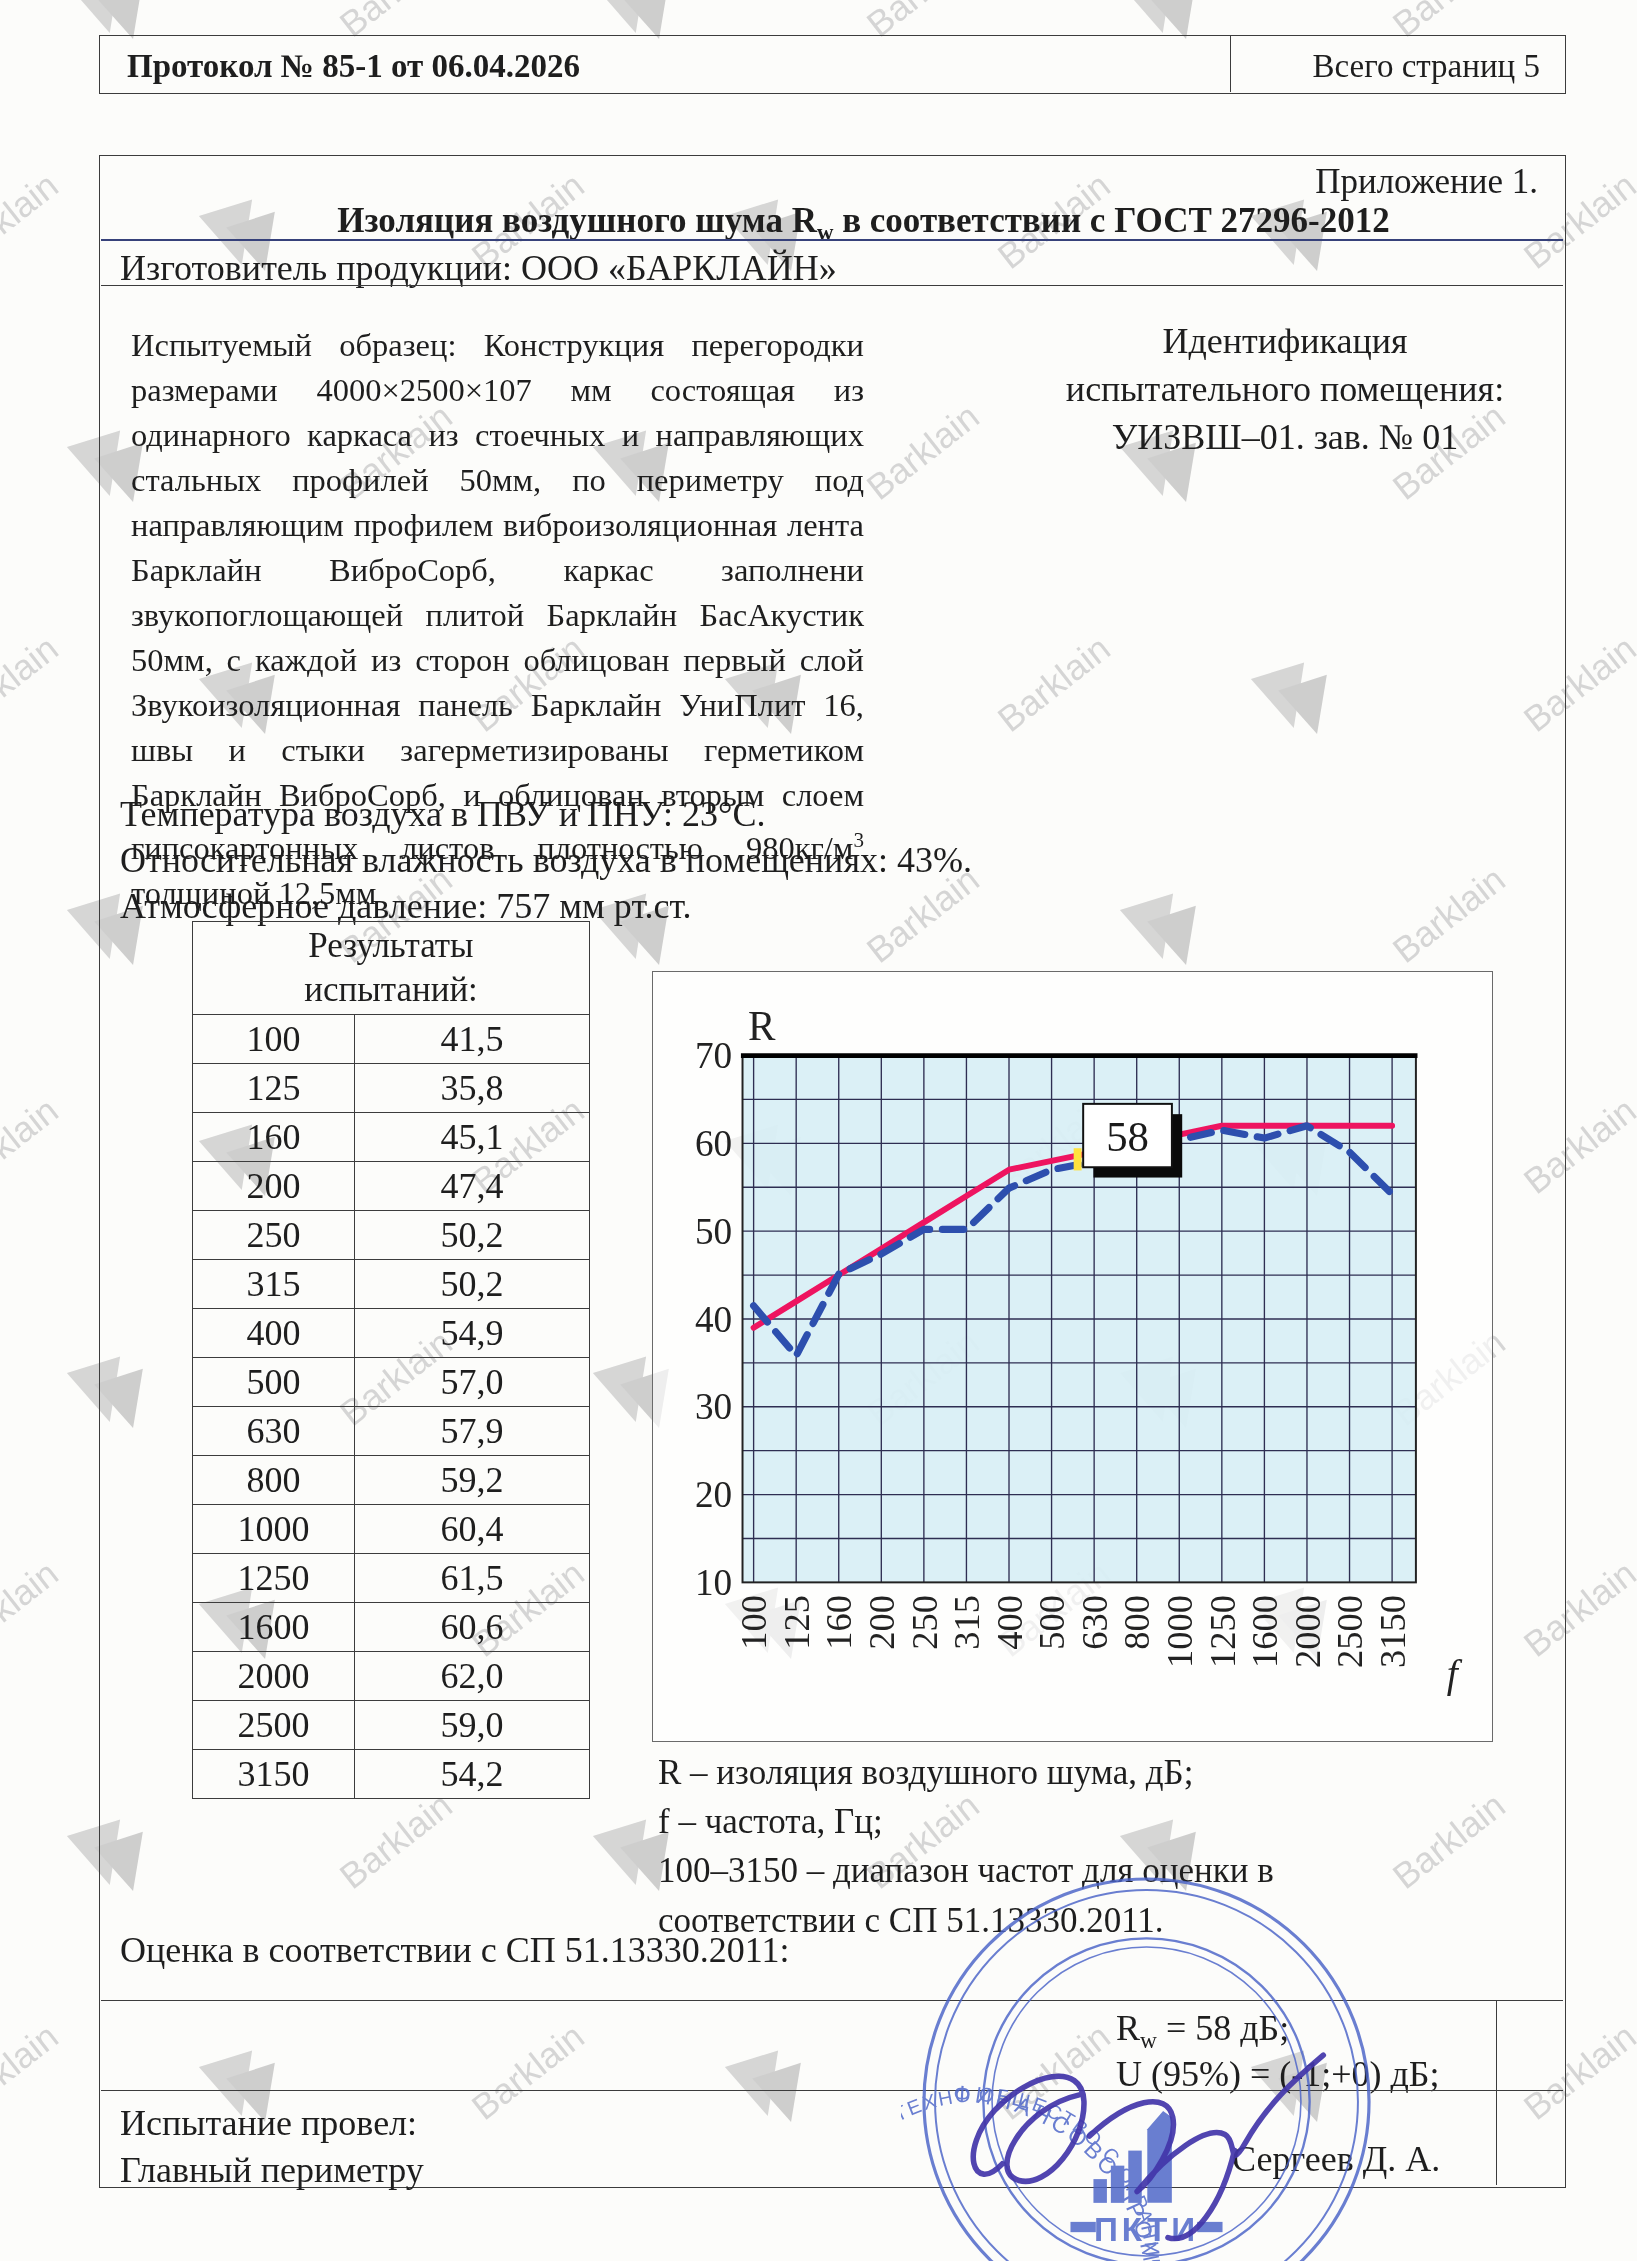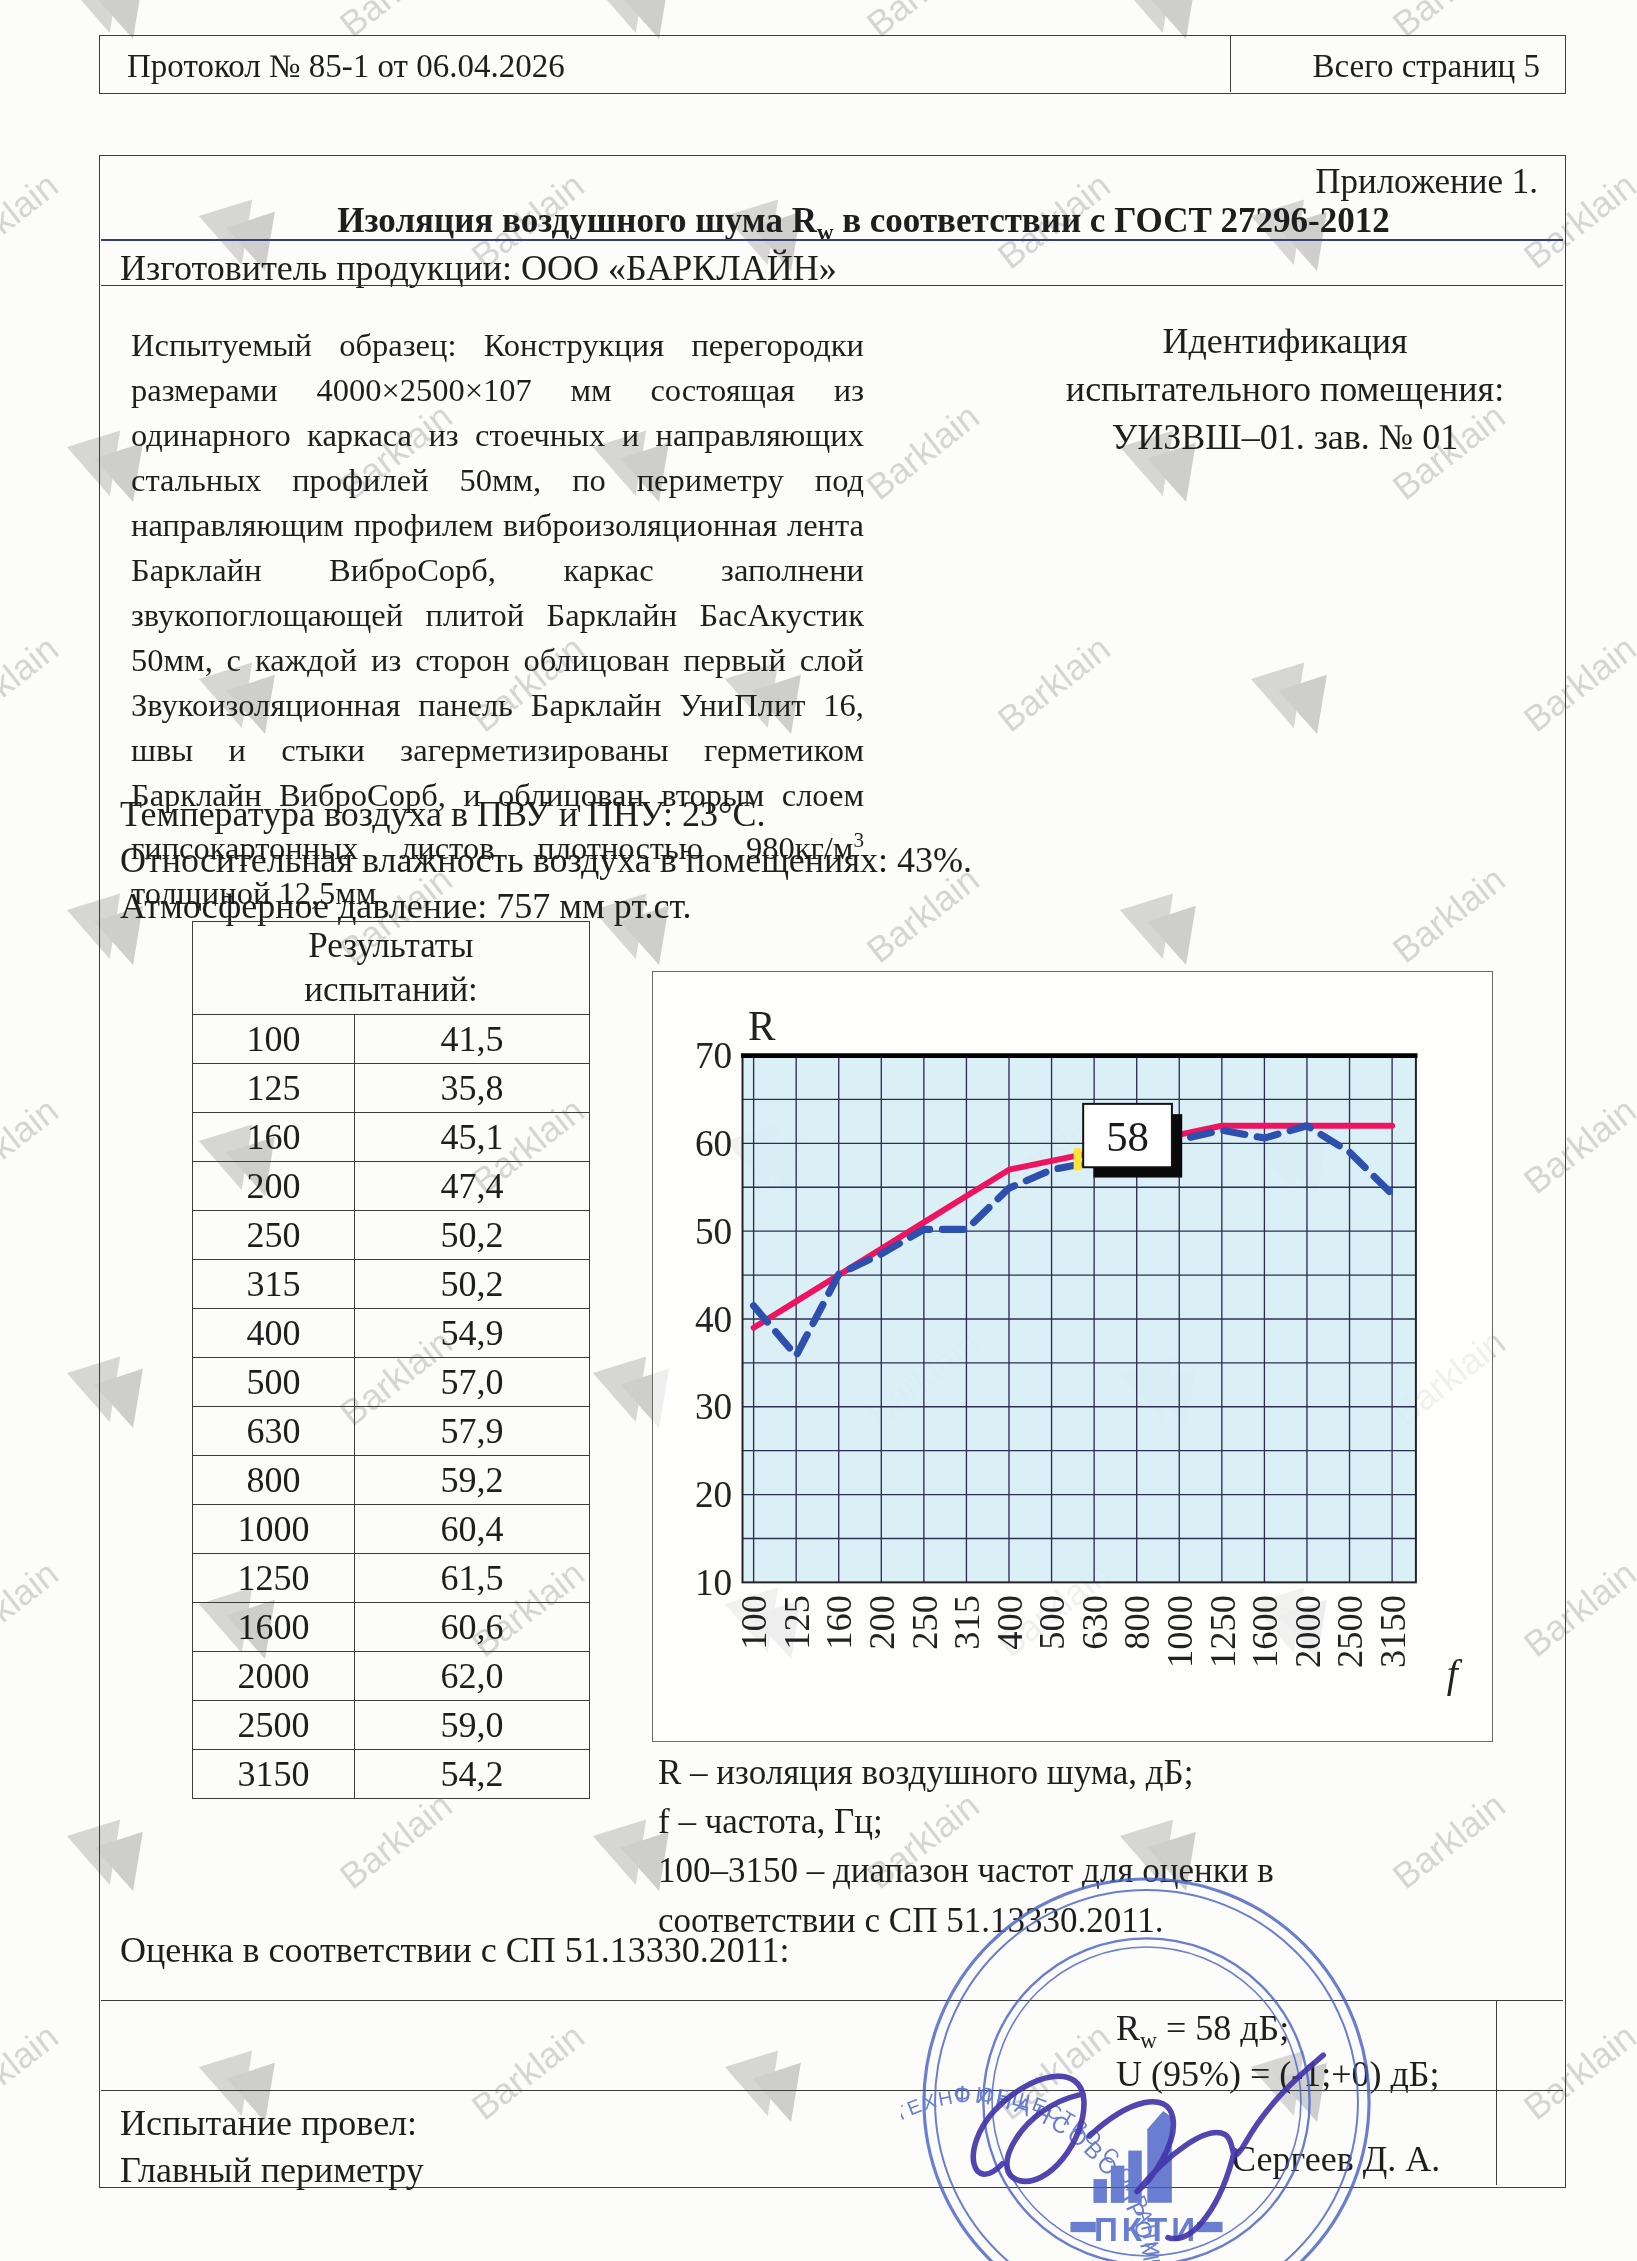--- a/index.html
+++ b/index.html
@@ -202,7 +202,7 @@
 
     <div class="box" style="left:99px;top:35px;width:1465px;height:57px;"></div>
     <div class="vline" style="left:1230px;top:35px;height:57px;"></div>
-    <div class="t header-cell" style="left:127px;top:48px;">Протокол № 85-1 от 06.04.2026</div>
+    <div class="t header-cell" style="left:127px;top:48px;font-weight:bold;">Протокол № 85-1 от 06.04.2026</div>
     <div class="t header-cell" style="left:1278px;top:48px;width:262px;text-align:right;">Всего страниц 5</div>
 
     <div class="box" style="left:99px;top:155px;width:1465px;height:2031px;"></div>

